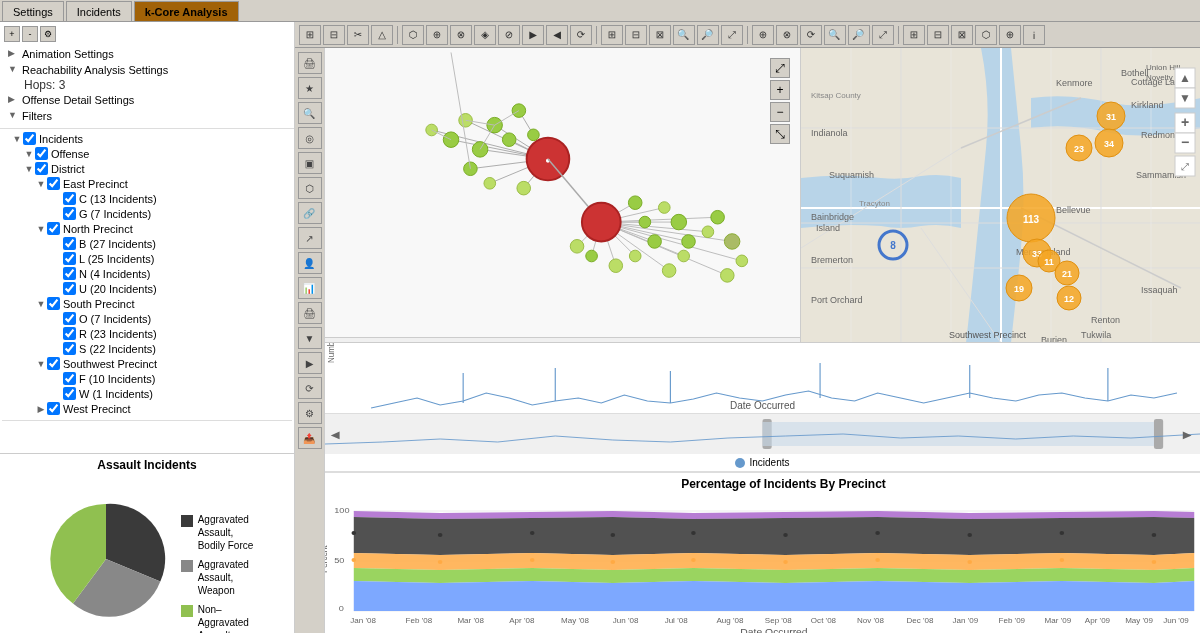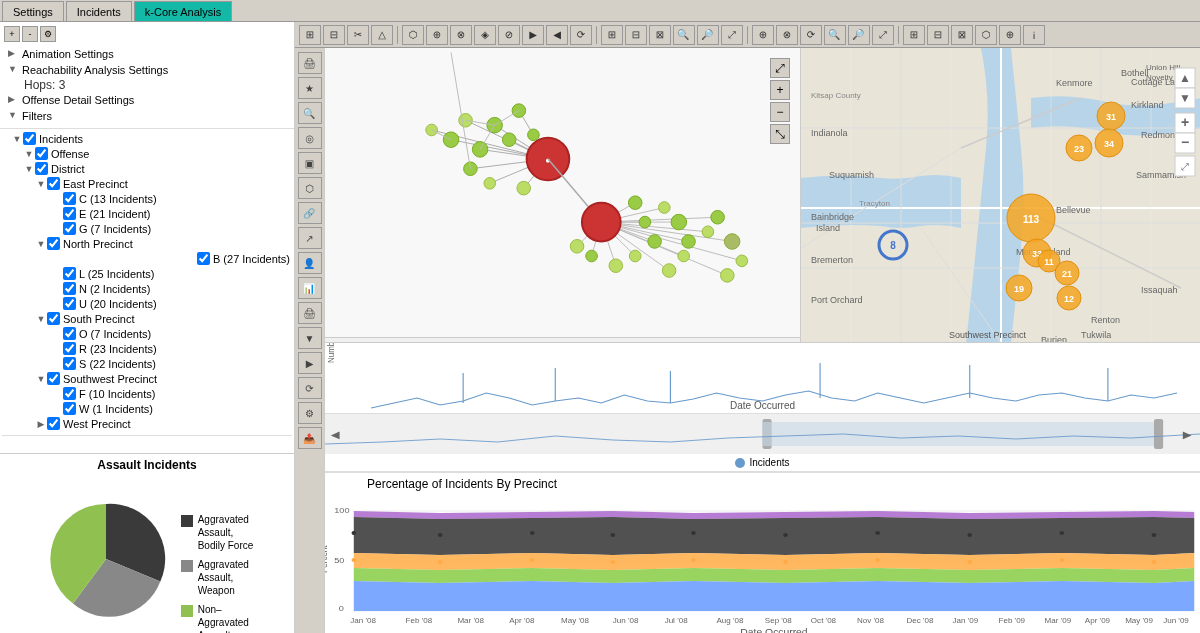--- a/index.html
+++ b/index.html
@@ -27,8 +27,8 @@
       margin-right: 2px;
     }
     .tab.active {
-      background: #14b8a6;
-      font-weight: normal;
+      background: #a16207;
+      font-weight: bold;
     }
 
     .main-layout {

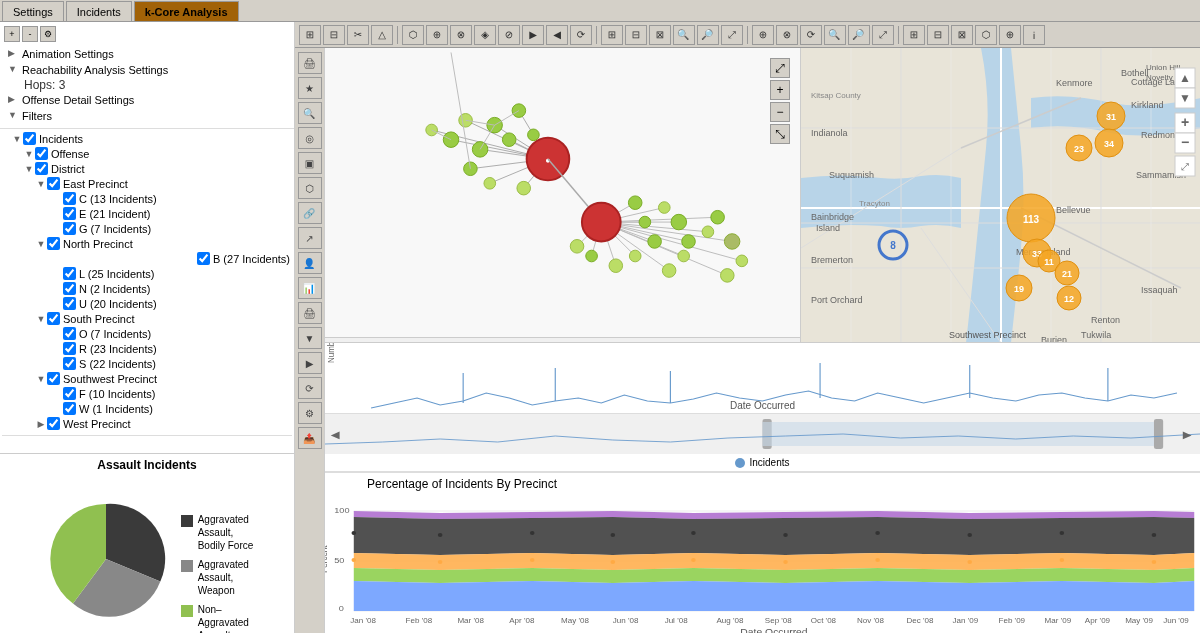--- a/index.html
+++ b/index.html
@@ -372,11 +372,6 @@
         <span class="tree-expand">&nbsp;</span>
         <input type="checkbox" class="tree-checkbox" checked="" style="">
         <span class="tree-label">C (13 Incidents)</span>
-      </div>
-      <div class="tree-item" style="padding-left:50px;">
-        <span class="tree-expand">&nbsp;</span>
-        <input type="checkbox" class="tree-checkbox" checked="" style="">
-        <span class="tree-label">E (21 Incident)</span>
       </div>
       <div class="tree-item" style="padding-left:50px;">
         <span class="tree-expand">&nbsp;</span>

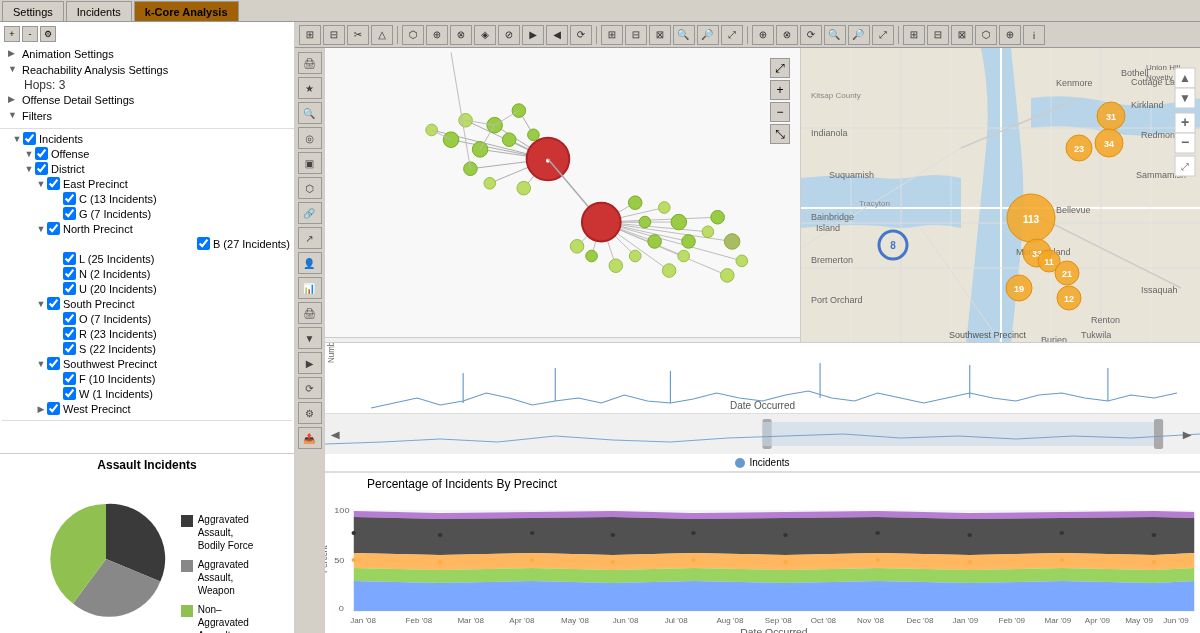--- a/index.html
+++ b/index.html
@@ -384,7 +384,7 @@
         <input type="checkbox" class="tree-checkbox" checked="" style="">
         <span class="tree-label">North Precinct</span>
       </div>
-      <div class="tree-item" style="padding-left:50px;justify-content:flex-end;">
+      <div class="tree-item" style="padding-left:50px;">
         <span class="tree-expand">&nbsp;</span>
         <input type="checkbox" class="tree-checkbox" checked="" style="">
         <span class="tree-label">B (27 Incidents)</span>

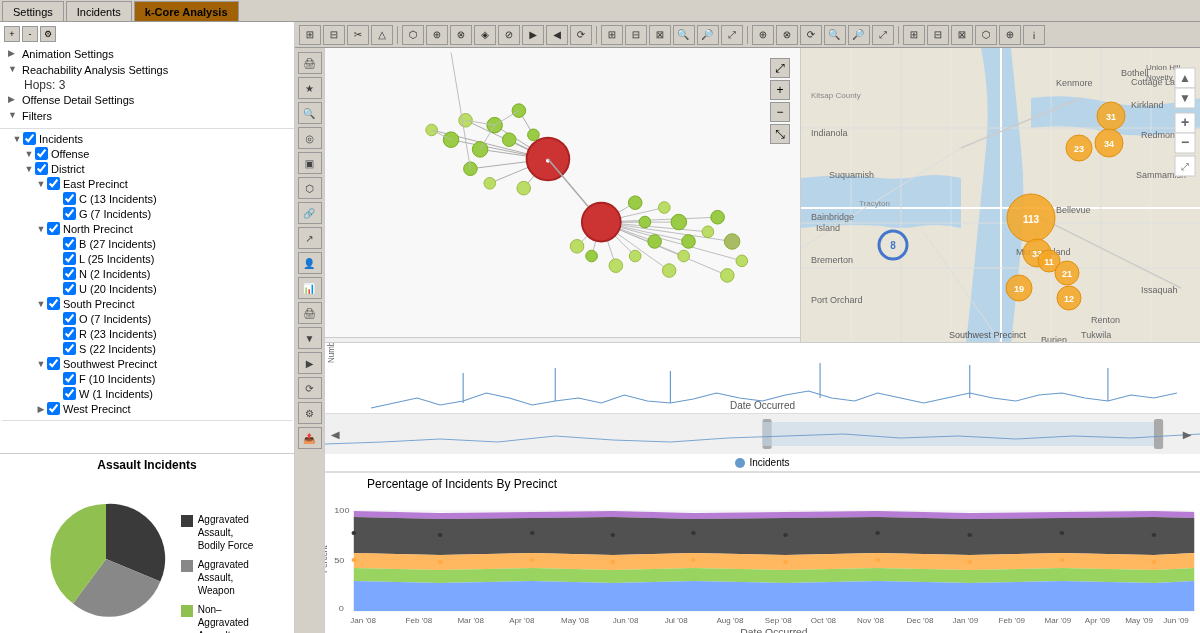--- a/index.html
+++ b/index.html
@@ -397,7 +397,7 @@
       <div class="tree-item" style="padding-left:50px;">
         <span class="tree-expand">&nbsp;</span>
         <input type="checkbox" class="tree-checkbox" checked="" style="">
-        <span class="tree-label">N (2 Incidents)</span>
+        <span class="tree-label">N (4 Incidents)</span>
       </div>
       <div class="tree-item" style="padding-left:50px;">
         <span class="tree-expand">&nbsp;</span>

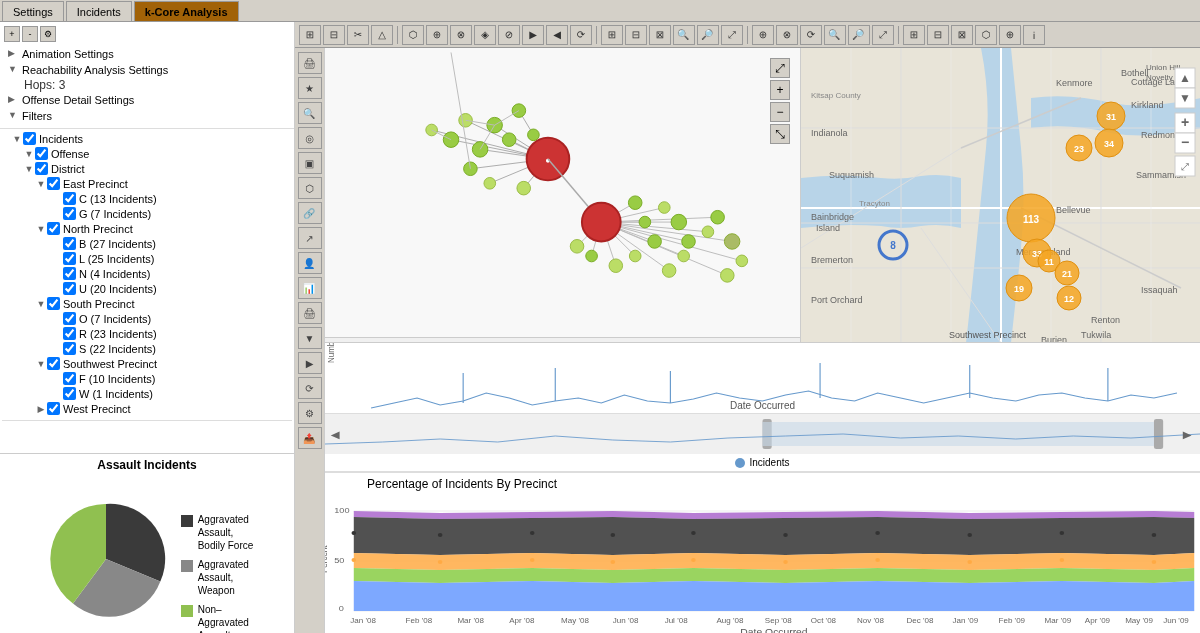--- a/index.html
+++ b/index.html
@@ -294,8 +294,9 @@
     }
 
     .chart-title {
+      text-align: center;
       font-size: 12px;
-      font-weight: normal;
+      font-weight: bold;
       padding: 4px 0 2px;
       margin-left: 42px;
     }

